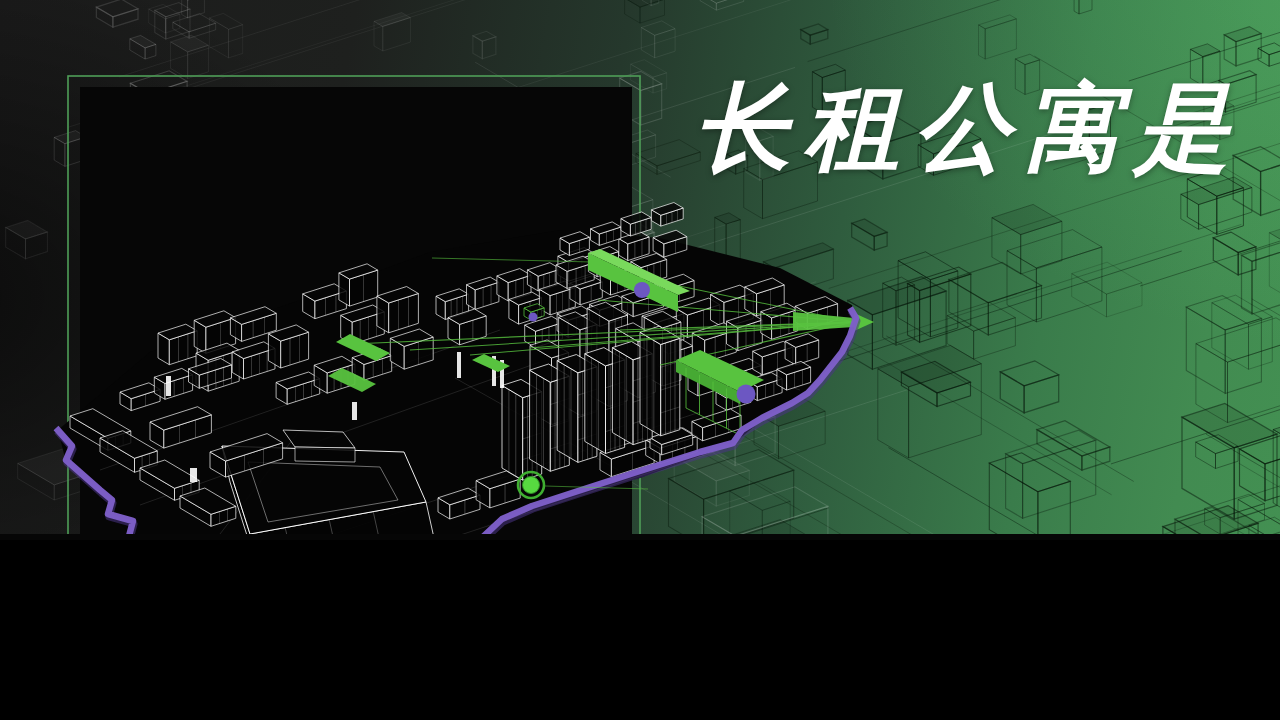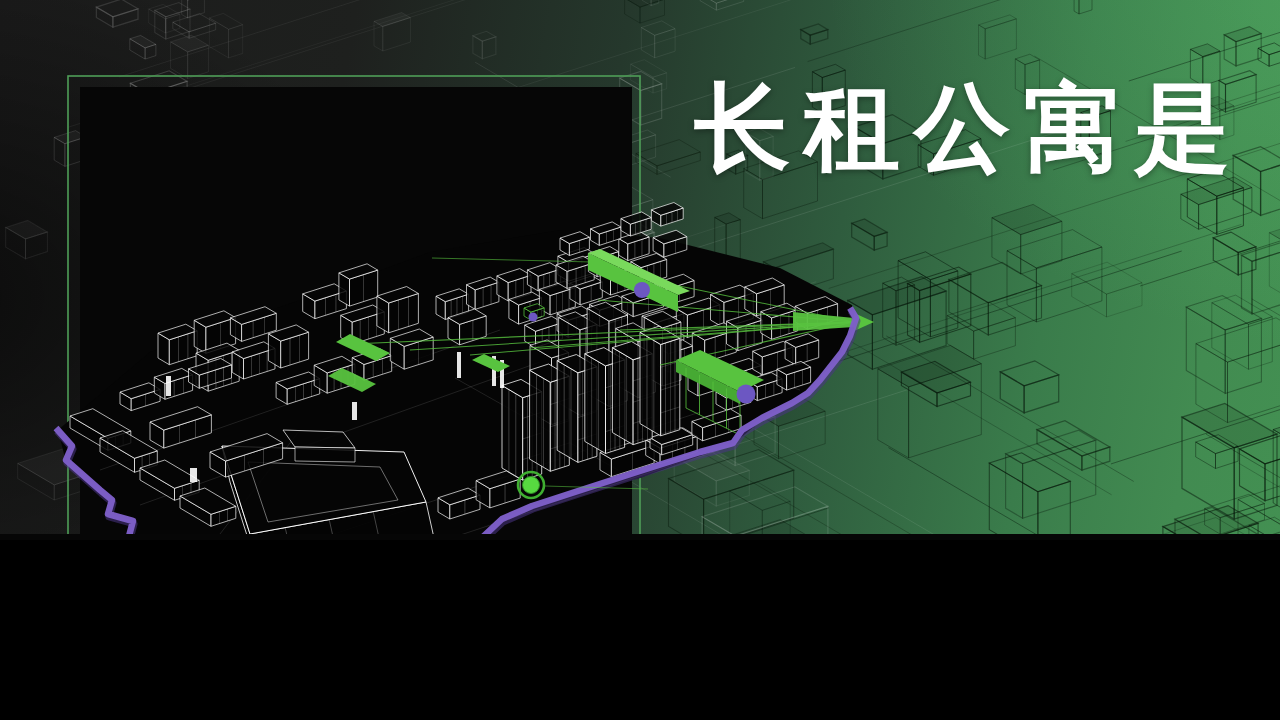--- a/index.html
+++ b/index.html
@@ -10,6 +10,7 @@
       radial-gradient(900px 620px at 108% -6%, rgba(95,200,115,0.30), rgba(95,200,115,0) 62%),
       radial-gradient(760px 560px at -6% 55%, rgba(0,0,0,0.60), rgba(0,0,0,0) 62%),
       linear-gradient(100deg,#1b1b1b 0%,#1e201e 26%,#25382c 46%,#2f5c3e 64%,#3a7c4b 80%,#428b51 92%,#439052 100%);
+    font-style: italic;
   }
   svg.scene{position:absolute;left:0;top:0;width:1280px;height:720px;display:block;}
   .title{

